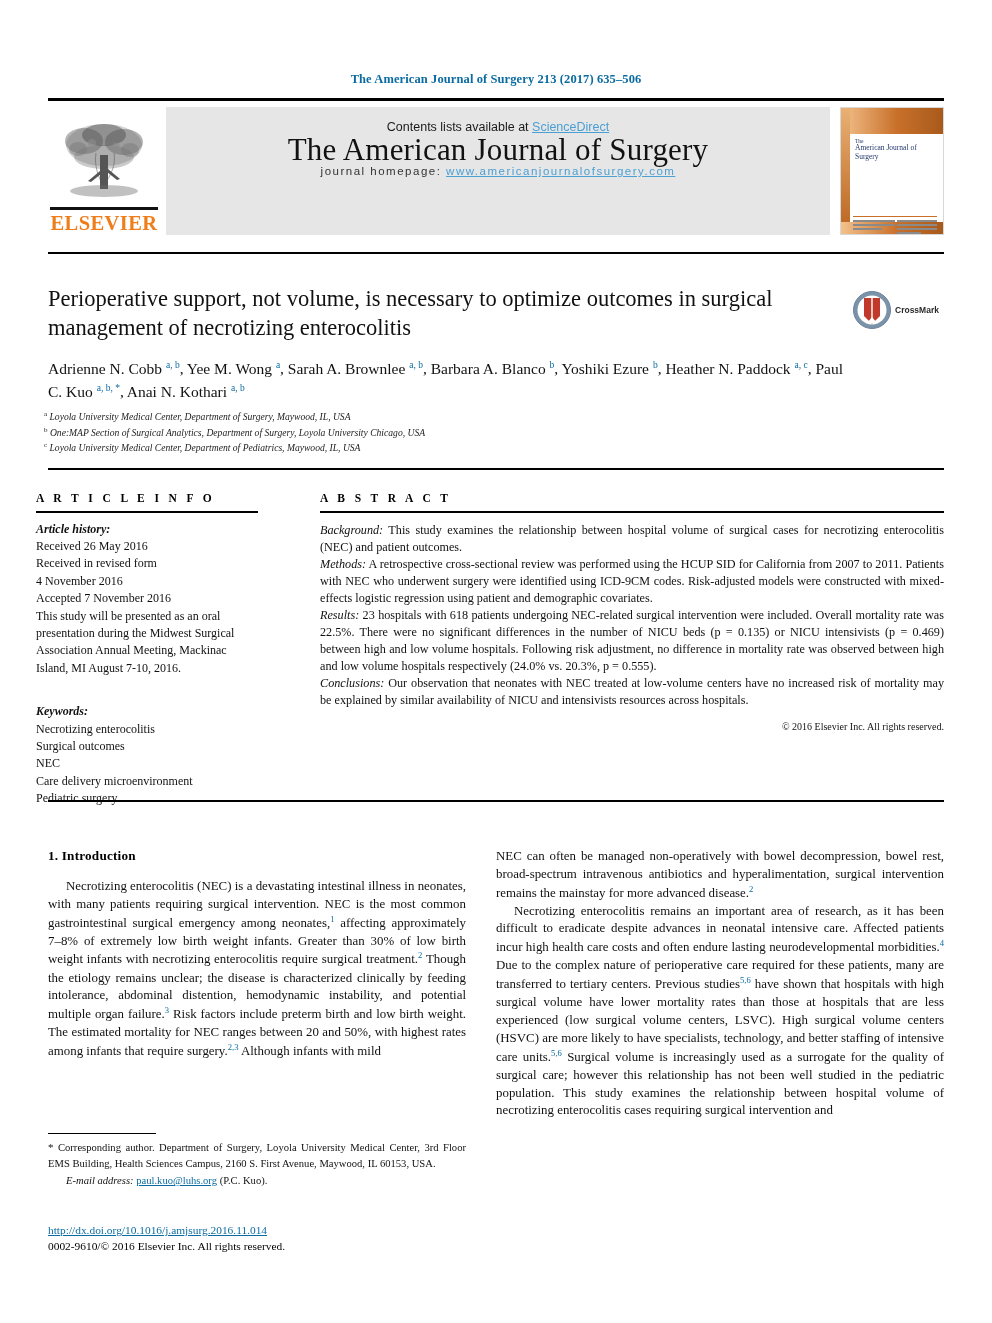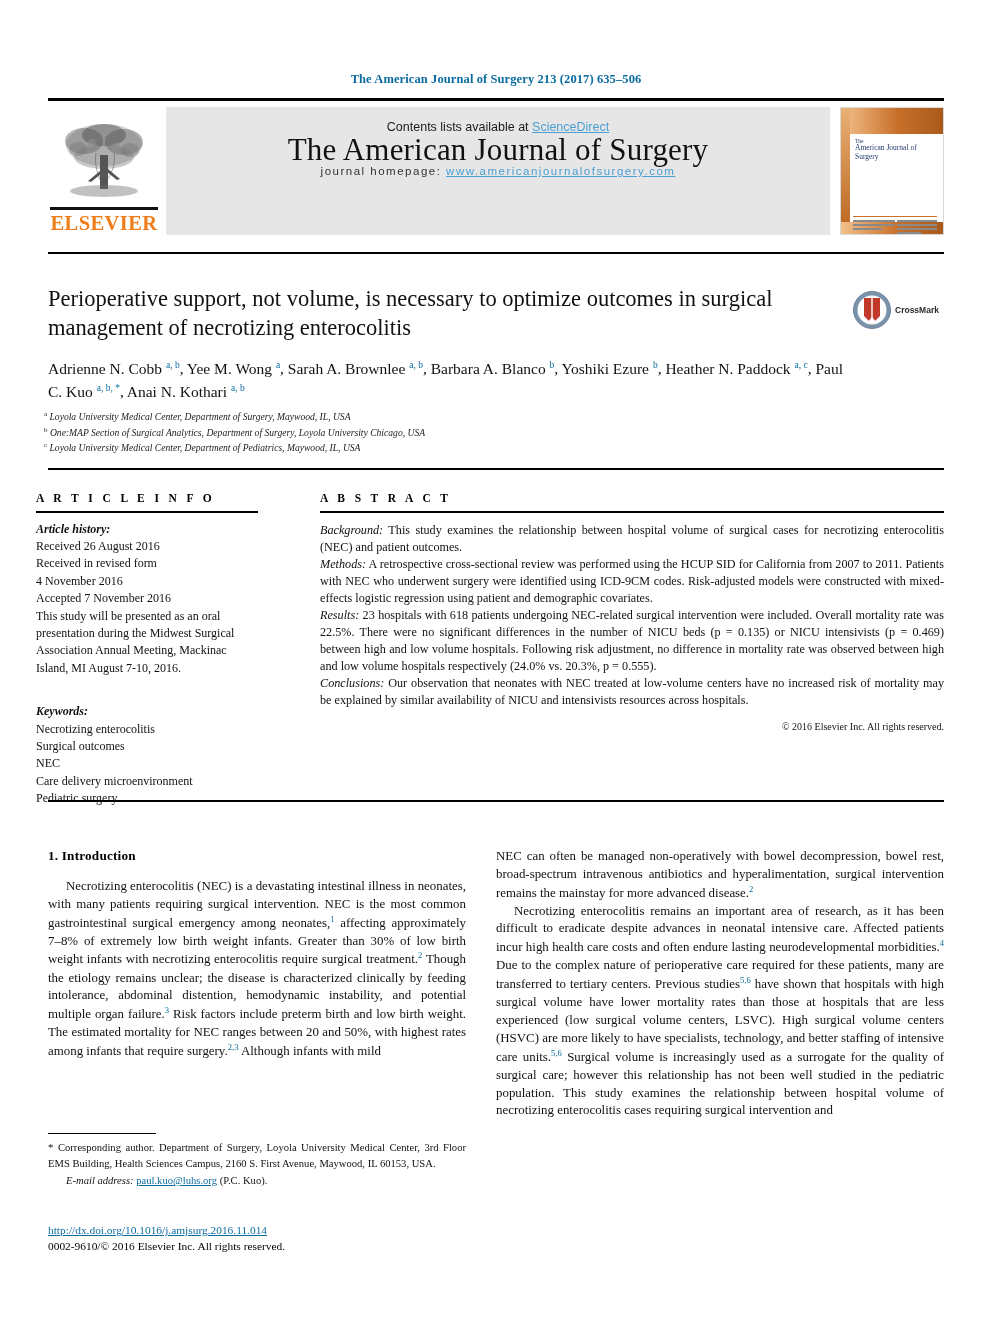--- a/index.html
+++ b/index.html
@@ -404,7 +404,7 @@
     <div class="hr-thin"></div>
     <div class="info-body">
       <span class="lbl">Article history:</span>
-      <div>Received 26 August 2016</div>
+      <div>Received 26 May 2016</div>
       <div>Received in revised form</div>
       <div>4 November 2016</div>
       <div>Accepted 7 November 2016</div>

